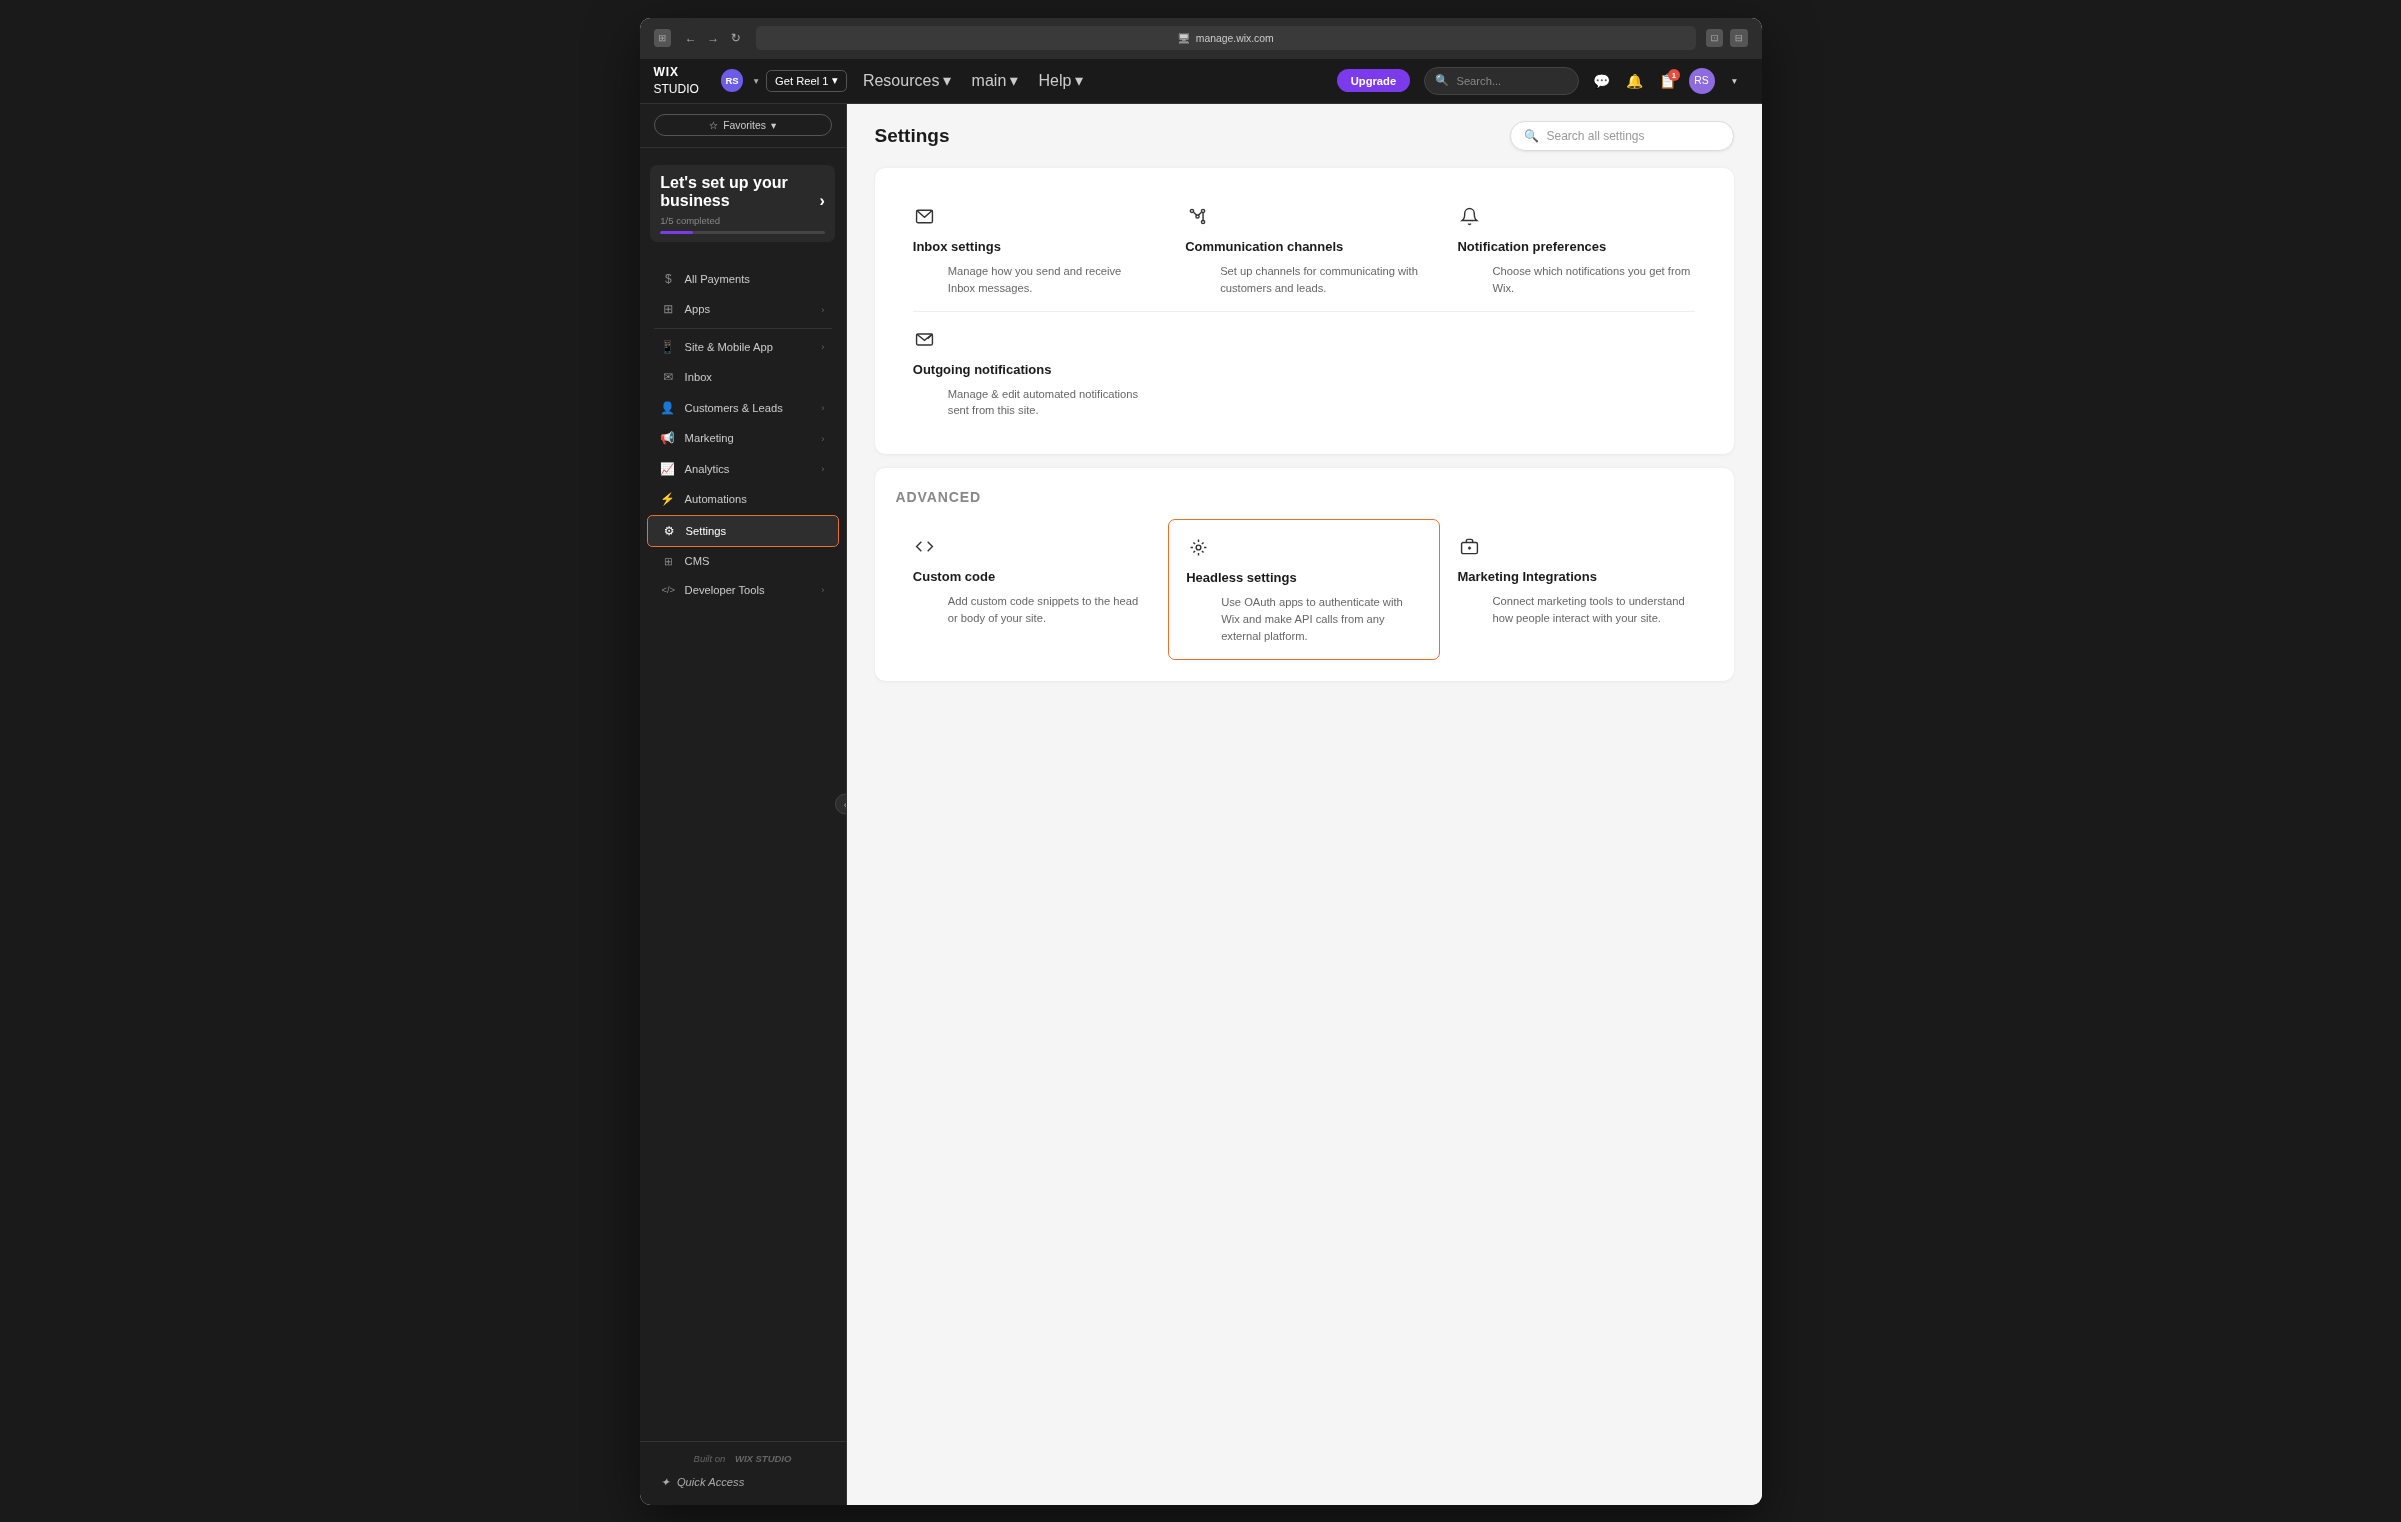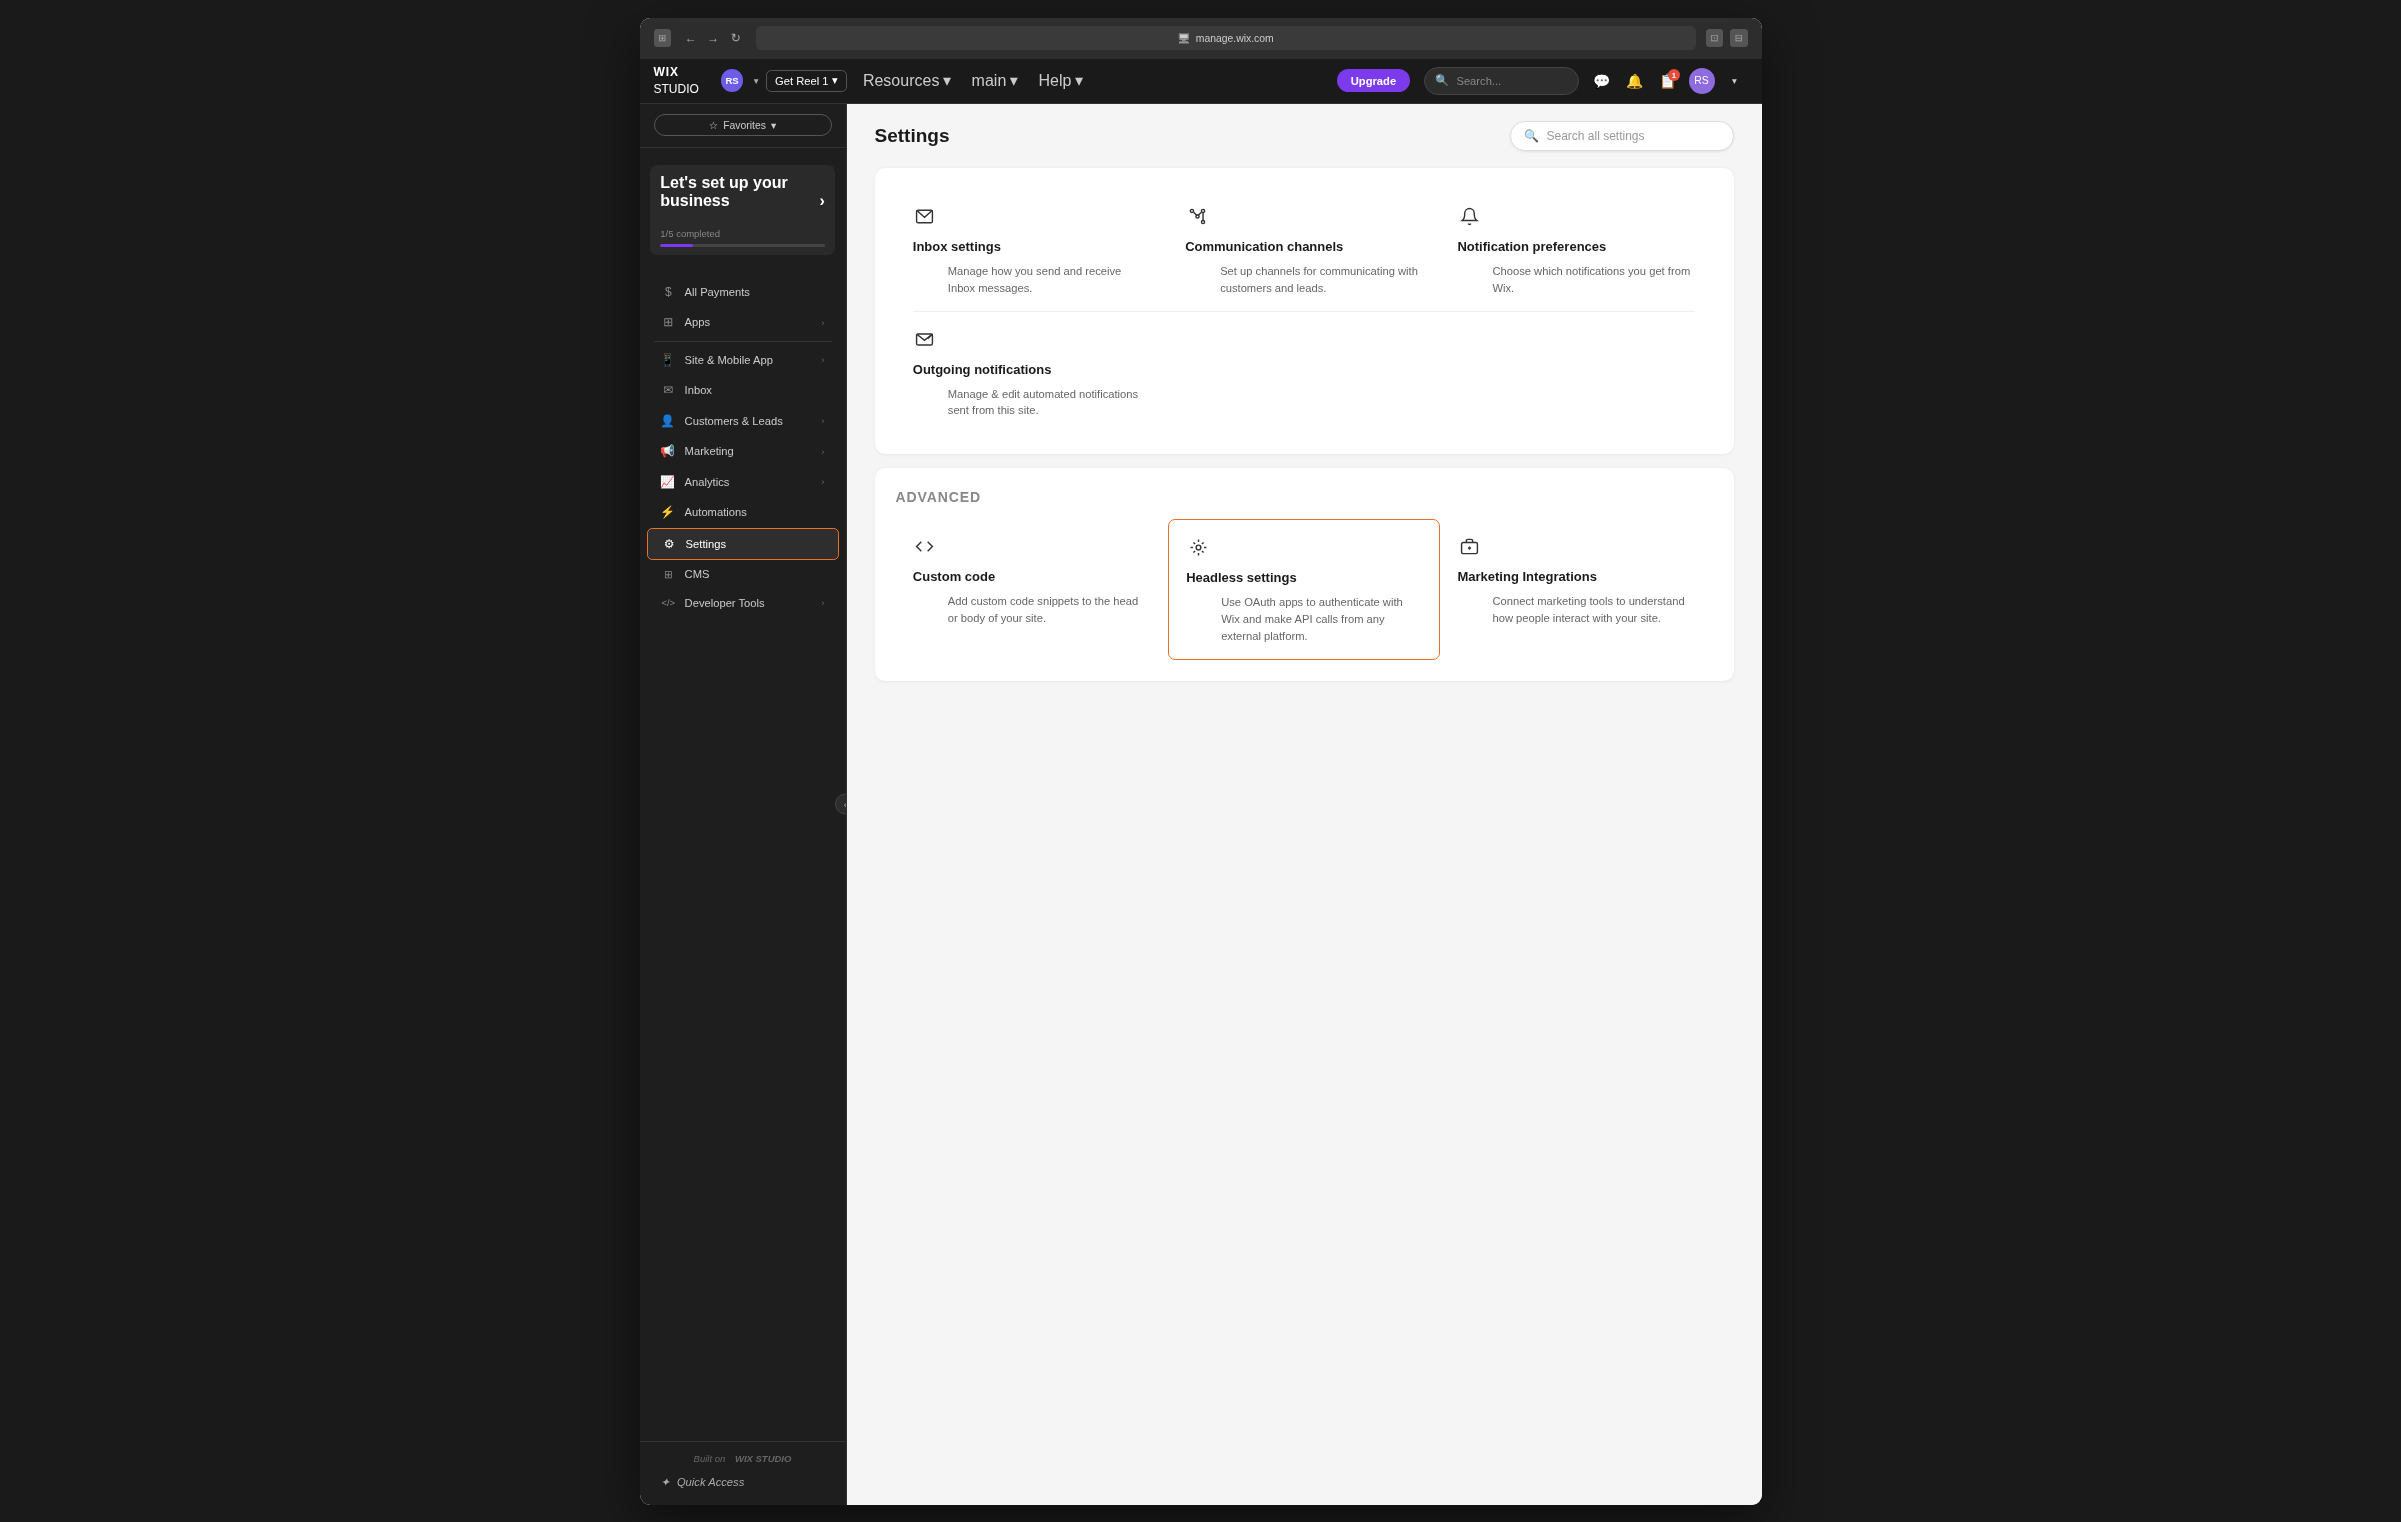--- a/index.html
+++ b/index.html
@@ -213,7 +213,7 @@
       display: flex; align-items: flex-end; justify-content: space-between;
     }
     .setup-progress {
-      color: #888; font-size: 9.5px; margin-top: 18px;
+      color: #888; font-size: 9.5px; margin-top: 5px;
     }
     .progress-bar {
       height: 2.6px;

